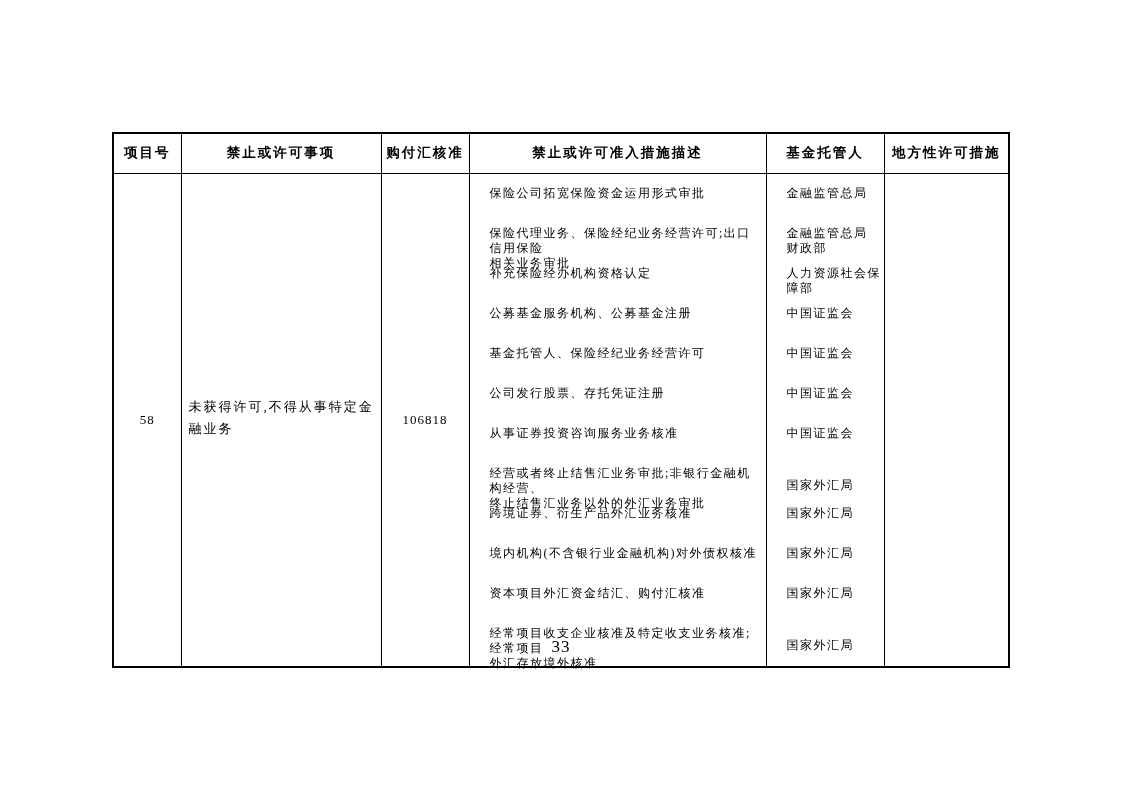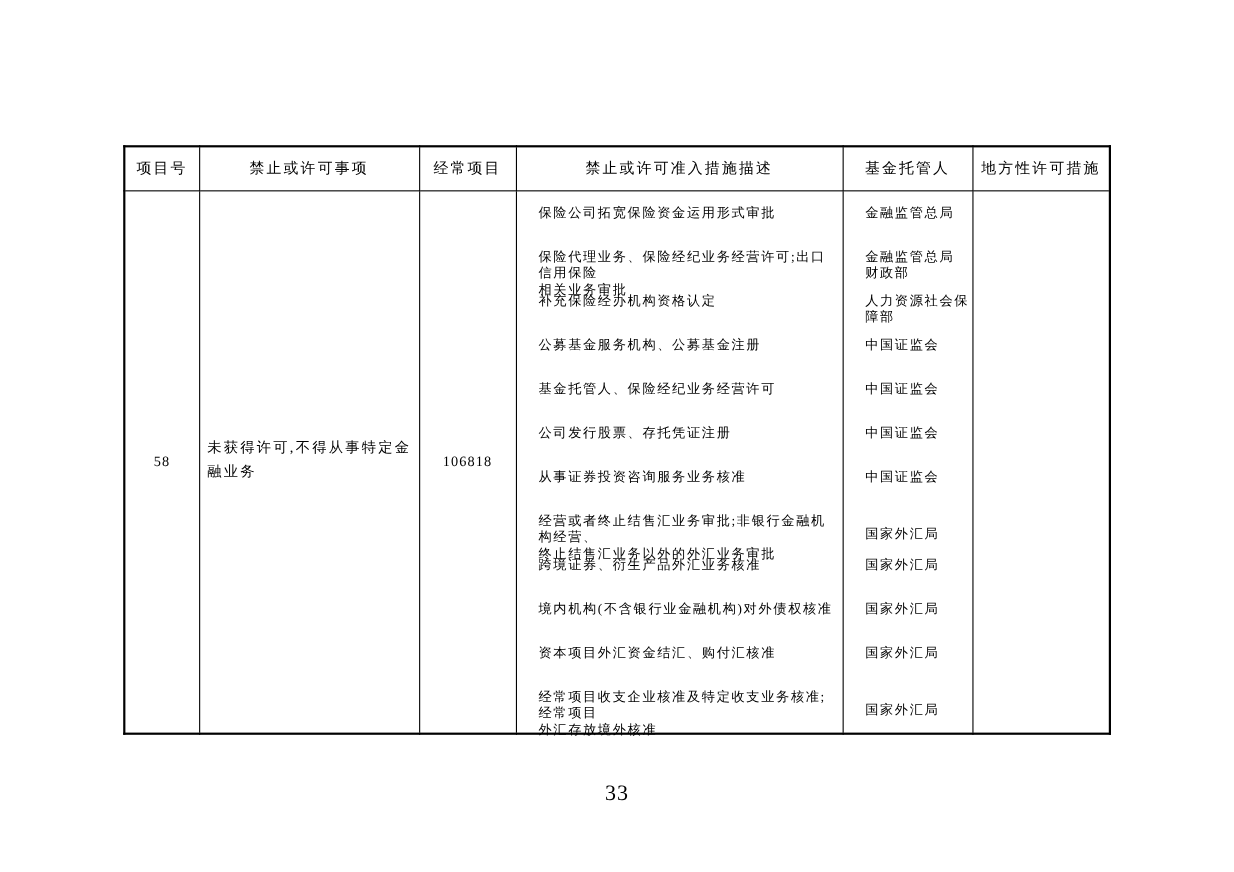--- a/index.html
+++ b/index.html
@@ -28,7 +28,7 @@
   }
   .doc-table thead tr { height: 40px; }
   .doc-table th {
-    font-weight: normal;
+    font-weight: bold;
     font-size: 13.5px;
     letter-spacing: 2px;
     text-align: center;

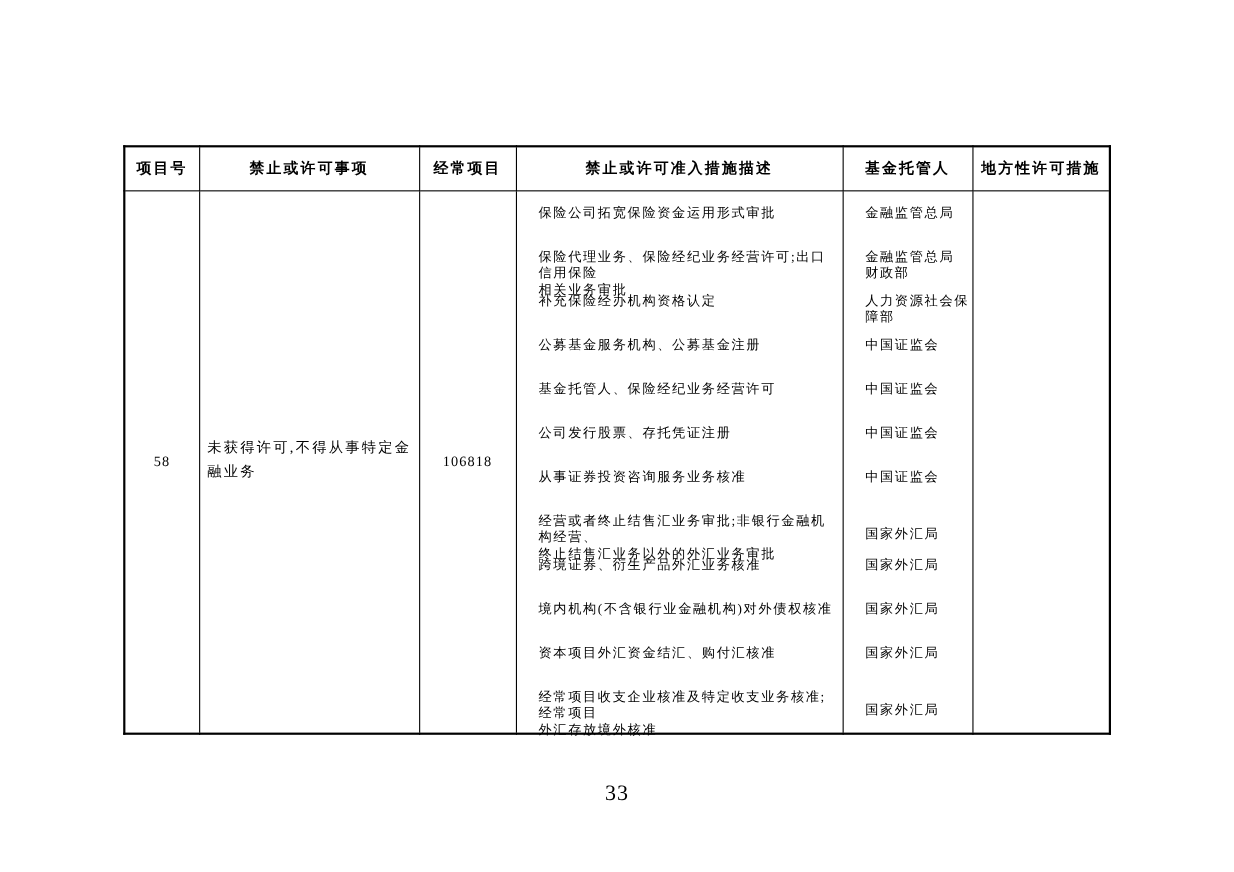--- a/index.html
+++ b/index.html
@@ -88,7 +88,7 @@
       <tr>
         <th>项目号</th>
         <th>禁止或许可事项</th>
-        <th>经常项目</th>
+        <th>购付汇核准</th>
         <th>禁止或许可准入措施描述</th>
         <th>基金托管人</th>
         <th>地方性许可措施</th>

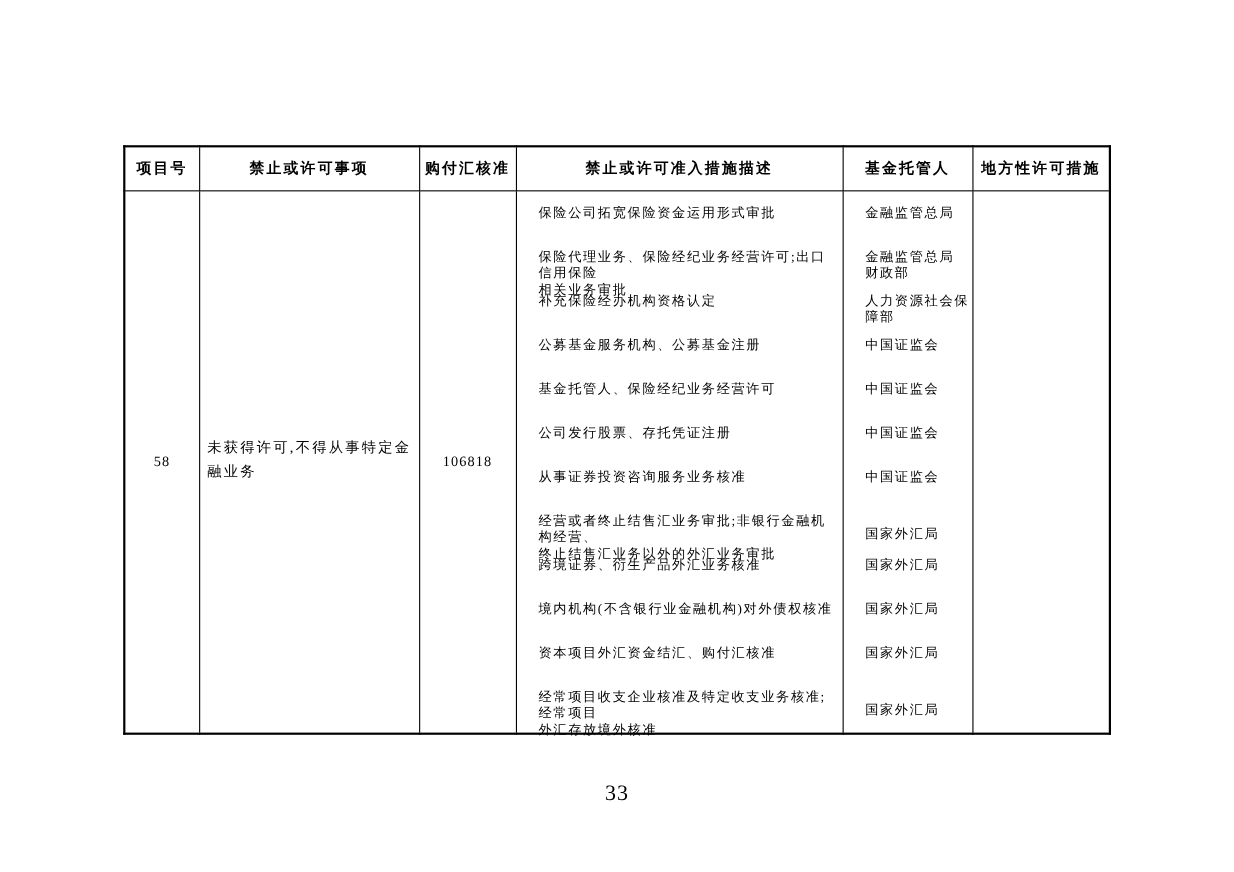--- a/index.html
+++ b/index.html
@@ -63,10 +63,10 @@
 
   .page-number {
     position: absolute;
-    left: 0; top: 710px;
+    left: 0; top: 637px;
     width: 100%;
     text-align: center;
-    font-size: 20px;
+    font-size: 17px;
     letter-spacing: 1px;
   }
 </style>

